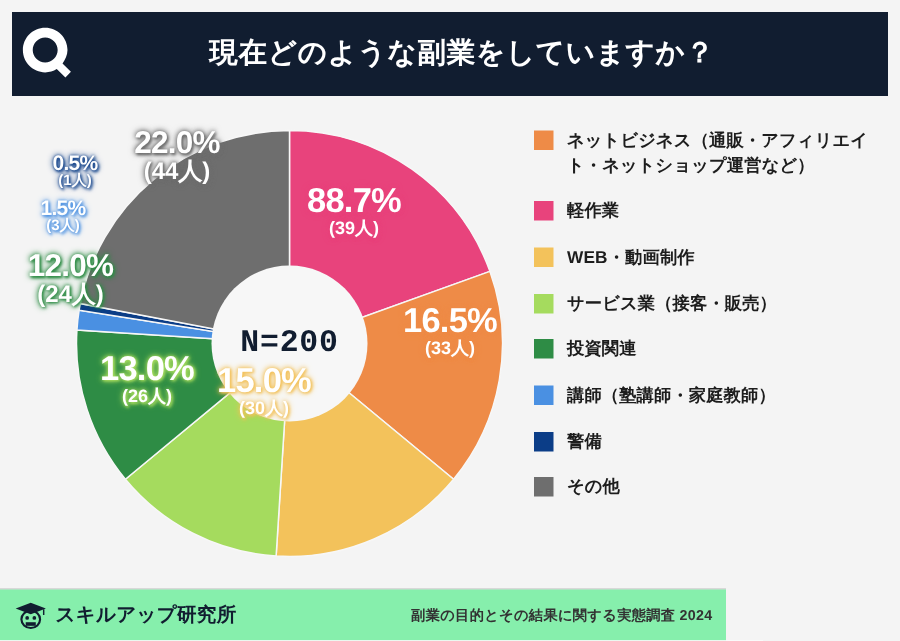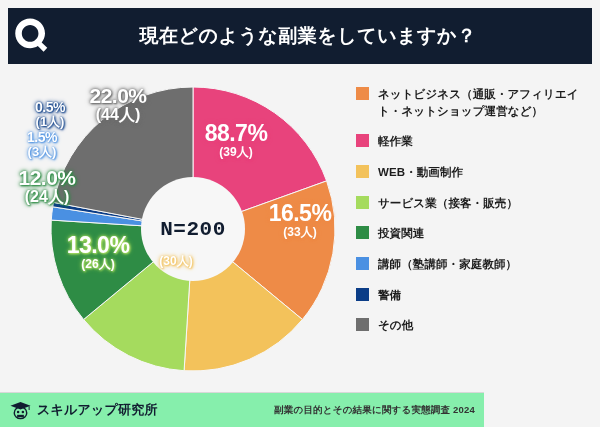--- a/index.html
+++ b/index.html
@@ -124,7 +124,7 @@
   .dlabel.mid .cnt { font-size: 16px; }
   
   .dlabel.sm .pct { font-size: 14px; }
-  .dlabel.sm .cnt { font-size: 13px; }
+  .dlabel.sm .cnt { font-size: 10px; }
 
   
   .inside {

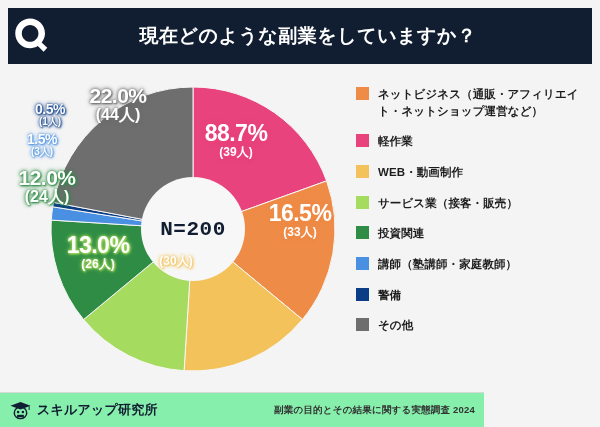--- a/index.html
+++ b/index.html
@@ -244,6 +244,7 @@
       </div>
 
       <div class="dlabel big inside" style="left:176px; top:188px; transform:translate(-50%,-50%); text-shadow: 0 0 3px #f3c25b, 0 0 5px #f3c25b, 1px 1px 2px #f3c25b;">
+        <span class="pct">15.0%</span>
         <span class="cnt">(30人)</span>
       </div>
 

